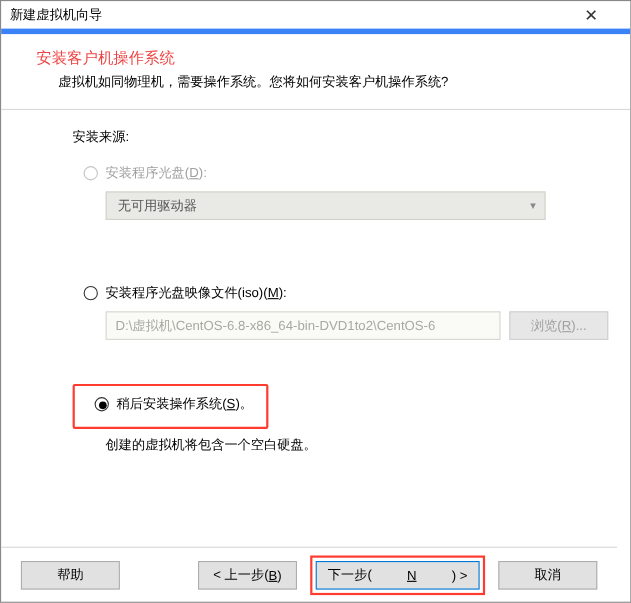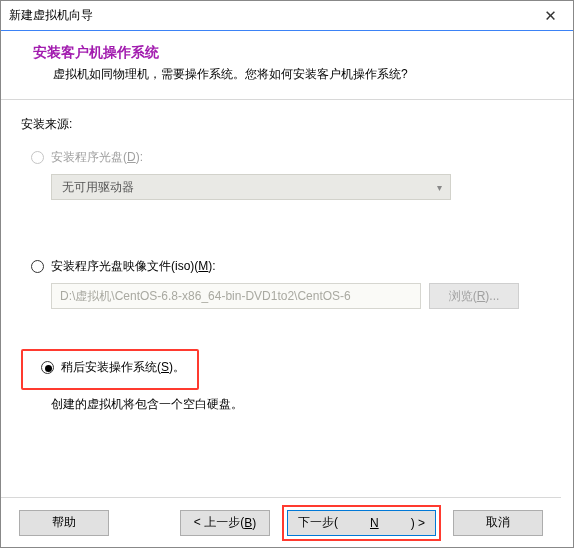--- a/index.html
+++ b/index.html
@@ -17,8 +17,8 @@
     display: flex;
     align-items: center;
     justify-content: space-between;
-    padding: 0 0 0 8px;
-    border-bottom: 1px solid #3b82f6;
+    padding: 0 13px 0 8px;
+    border-bottom: 5px solid #3b82f6;
   }
   .titlebar .title { font-size: 12px; color: #000; }
   .titlebar .close {

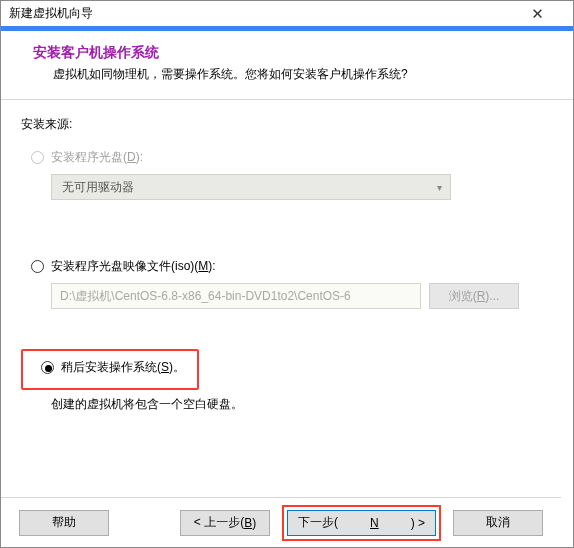--- a/index.html
+++ b/index.html
@@ -30,7 +30,7 @@
     padding: 13px 12px 16px 32px;
     border-bottom: 1px solid #d8d8d8;
   }
-  .header .heading { font-size: 14px; font-weight: bold; color: #a21caf; }
+  .header .heading { font-size: 14px; font-weight: normal; color: #ef4444; }
   .header .sub { font-size: 12px; color: #000; margin-top: 4px; margin-left: 20px; }
   .content {
     padding: 16px 20px 10px 20px;

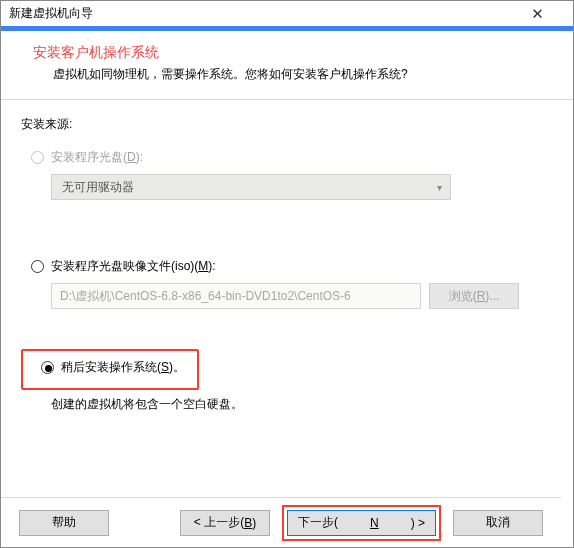--- a/index.html
+++ b/index.html
@@ -34,6 +34,7 @@
   .header .sub { font-size: 12px; color: #000; margin-top: 4px; margin-left: 20px; }
   .content {
     padding: 16px 20px 10px 20px;
+    margin-left: 45px;
   }
   .section-label { color: #000; margin-bottom: 16px; }
   .radio-row {

